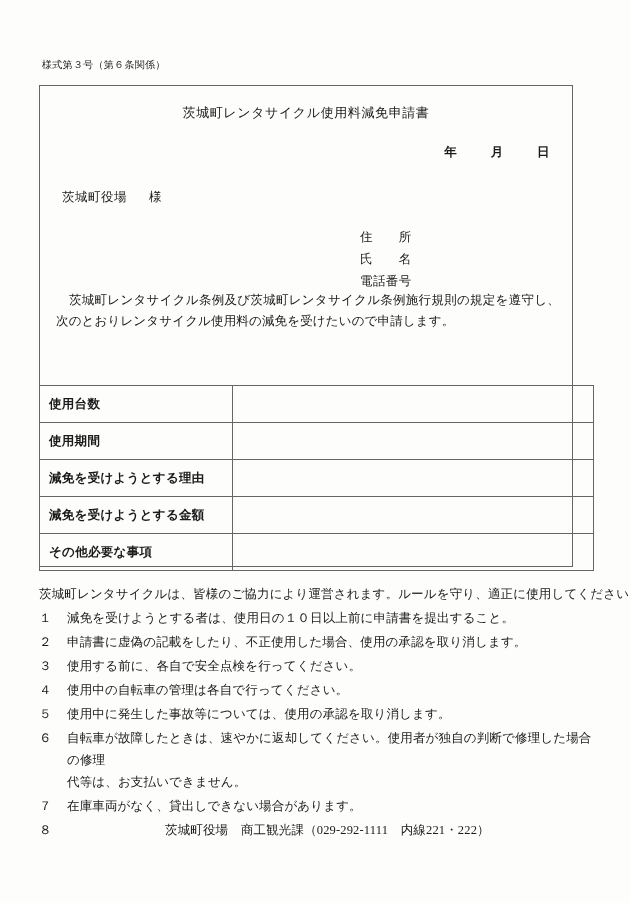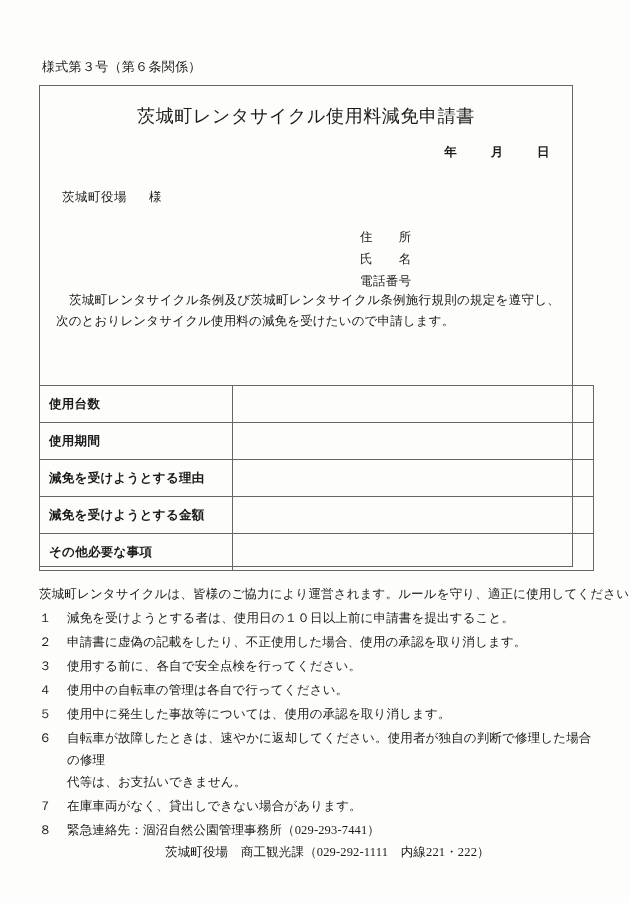--- a/index.html
+++ b/index.html
@@ -27,7 +27,7 @@
     position: absolute;
     left: 42px;
     top: 58px;
-    font-size: 13px;
+    font-size: 10px;
     letter-spacing: 0.3px;
     white-space: nowrap;
   }

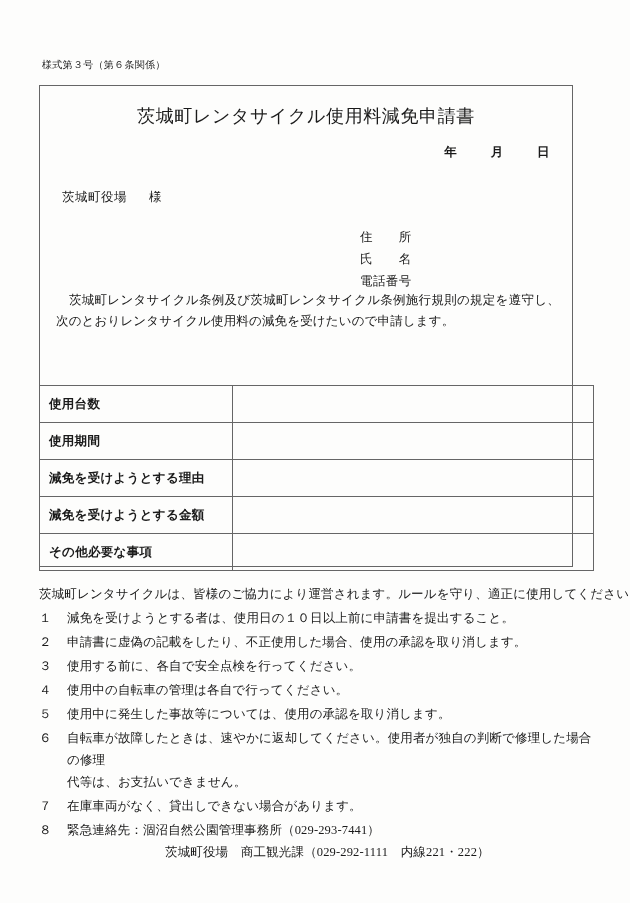--- a/index.html
+++ b/index.html
@@ -50,7 +50,7 @@
     right: 0;
     top: 18px;
     text-align: center;
-    font-size: 18px;
+    font-size: 13px;
     letter-spacing: 0.6px;
   }
 

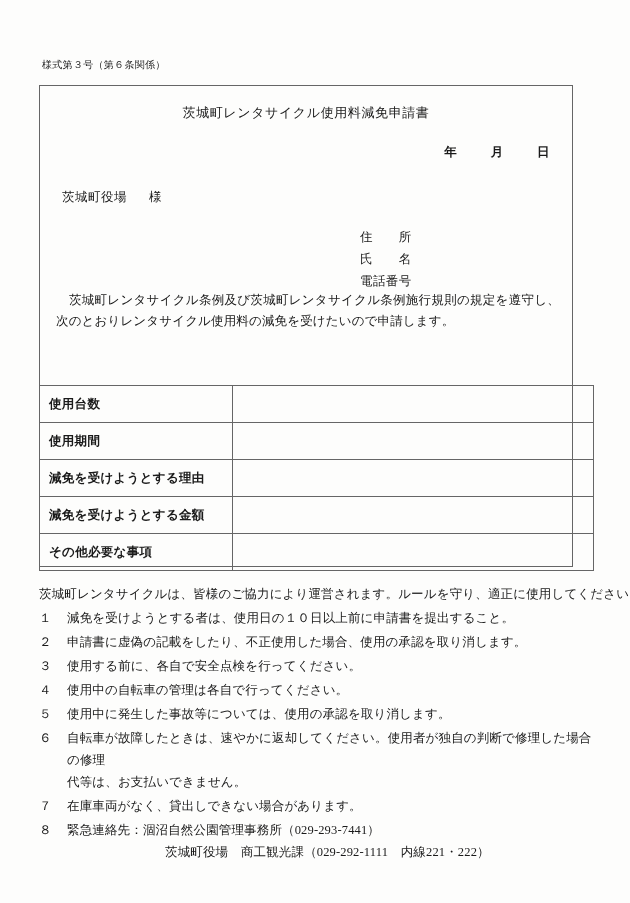--- a/index.html
+++ b/index.html
@@ -259,7 +259,6 @@
     <div class="note-item">
       <span class="num">８</span>
       <span class="body">
-        <span>緊急連絡先：涸沼自然公園管理事務所（029-293-7441）</span>
         <span class="sub">茨城町役場　商工観光課（029-292-1111　内線221・222）</span>
       </span>
     </div>

